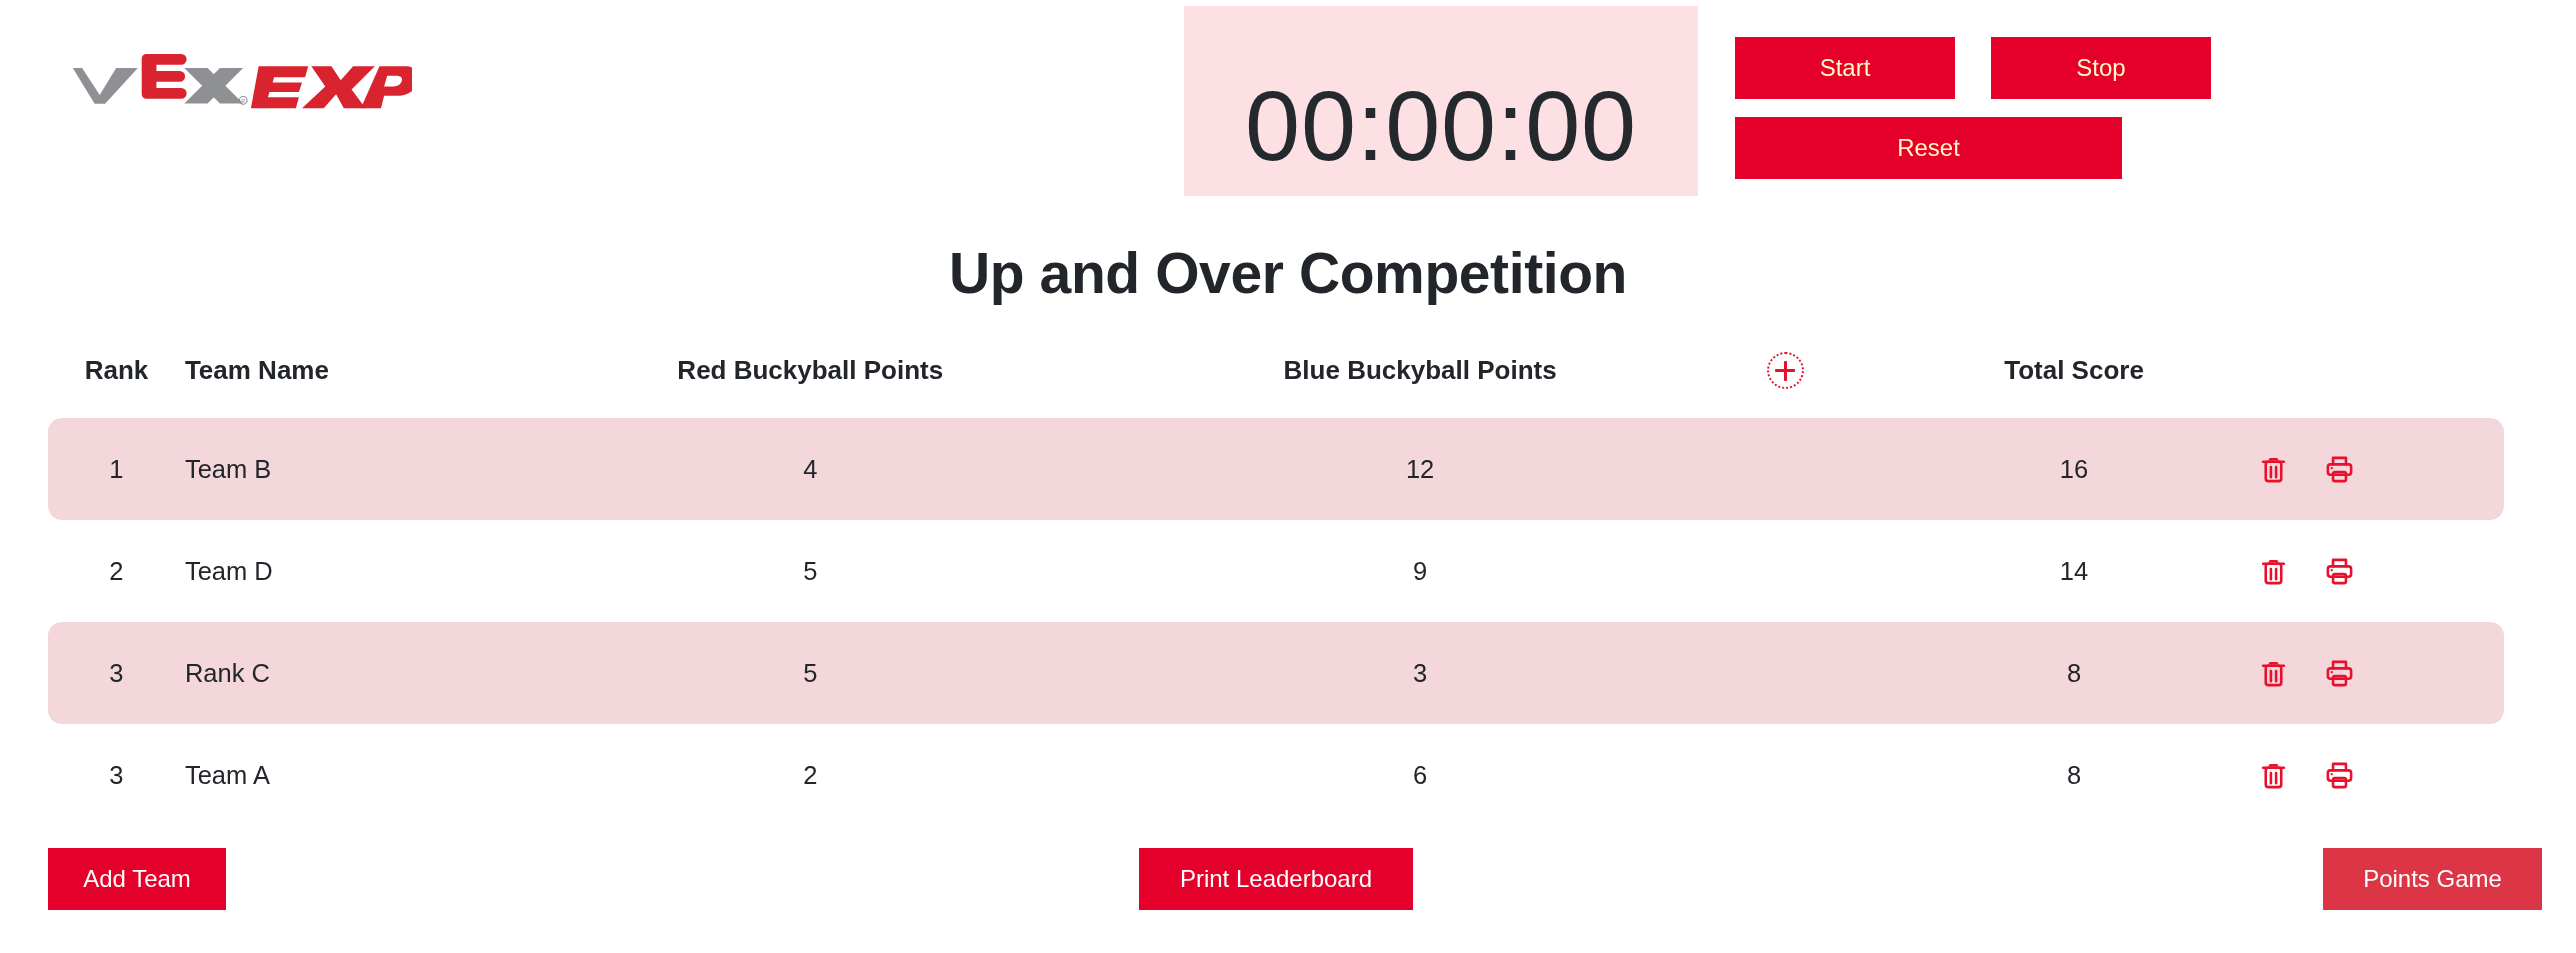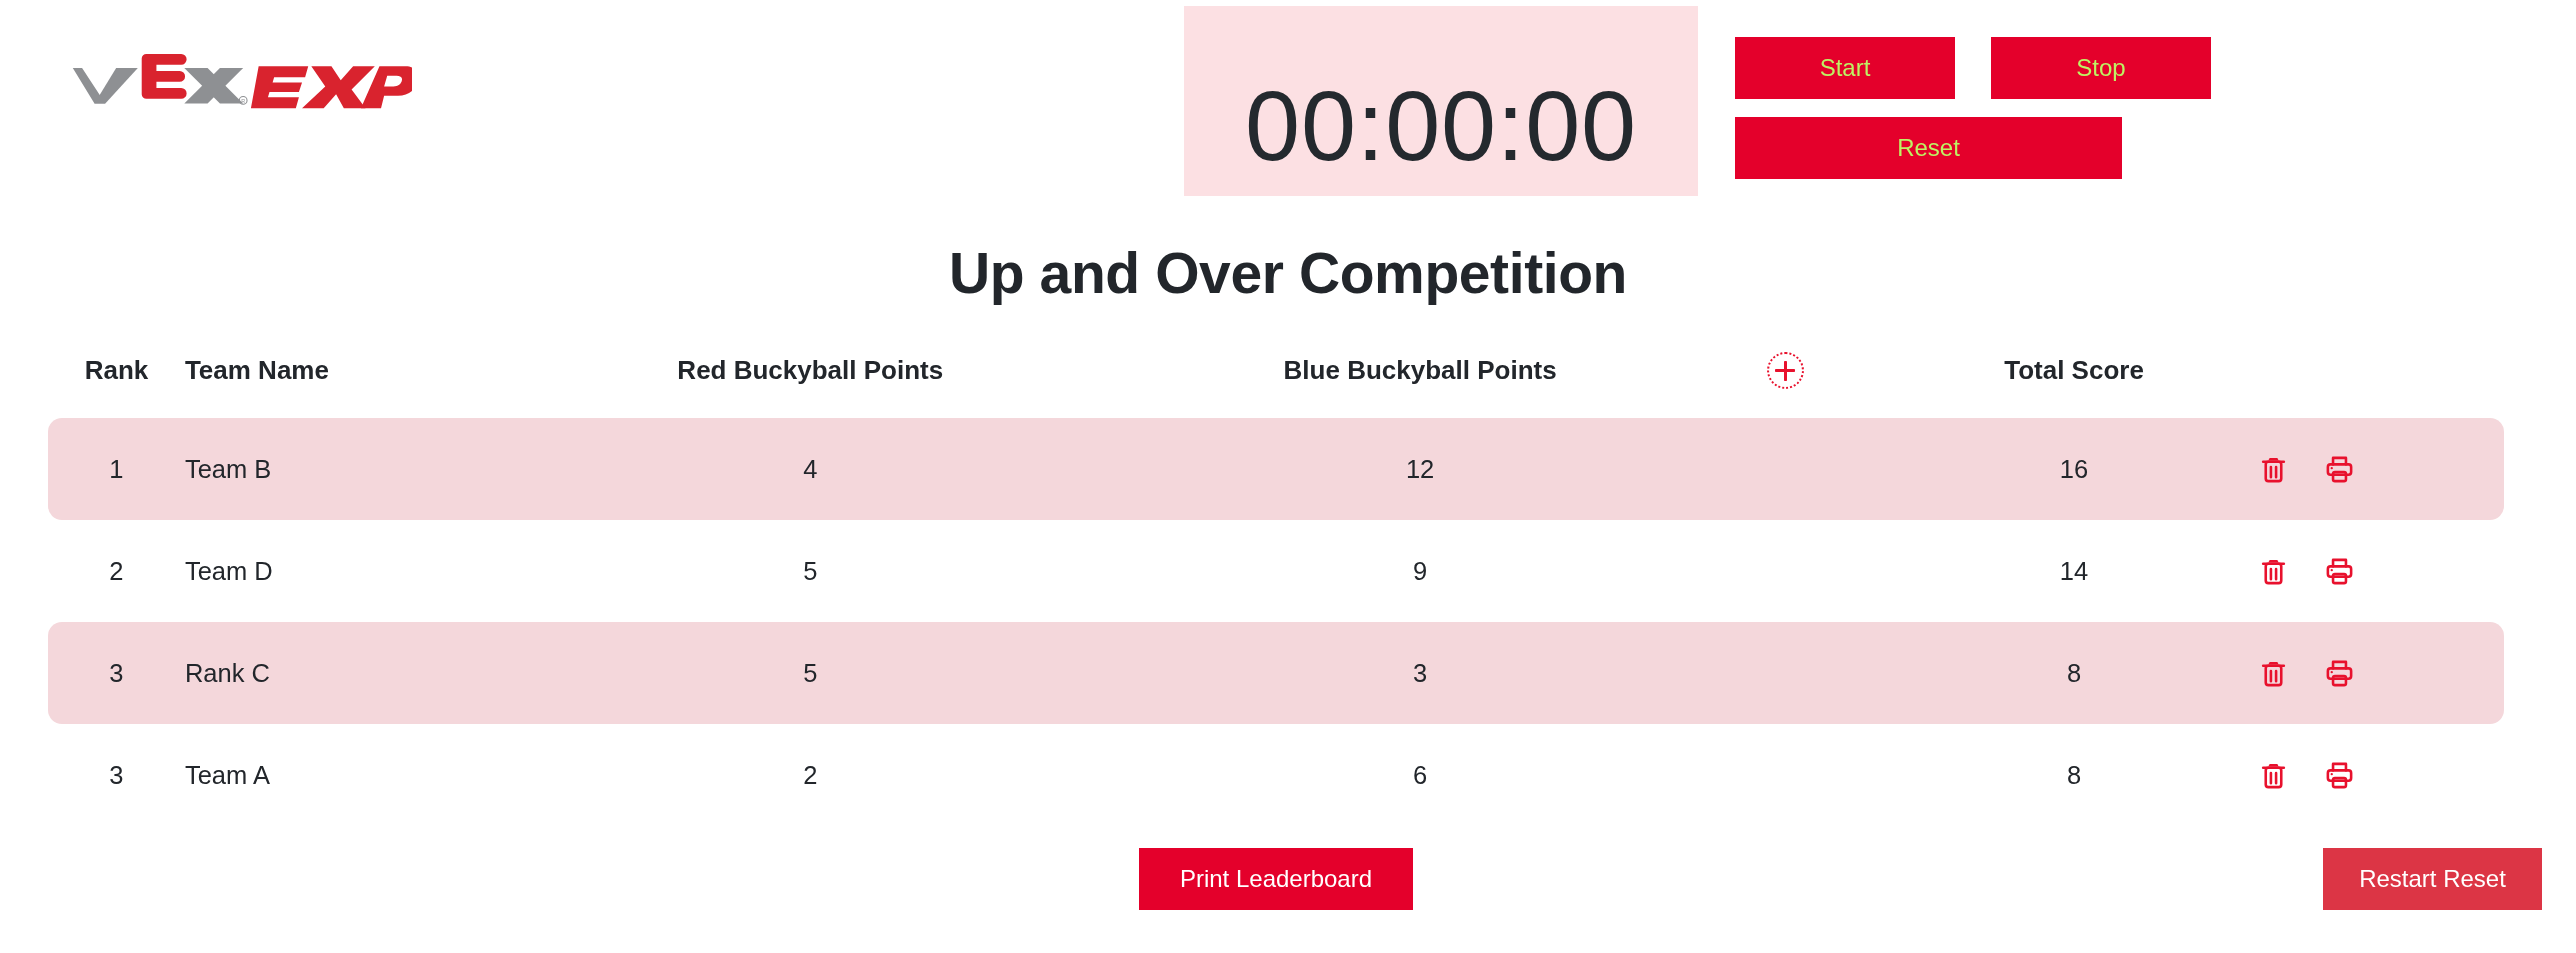--- a/index.html
+++ b/index.html
@@ -33,7 +33,7 @@
   .timer-btns { position: absolute; left: 1735px; top: 37px; width: 477px; }
   .timer-btn-row { display: flex; gap: 36px; }
   .btn {
-    background: #E4002B; color: #bef264; border: none;
+    background: #E4002B; color: #fef9c3; border: none;
     font-family: "Liberation Sans", sans-serif;
     font-size: 24px; line-height: 1;
     display: flex; align-items: center; justify-content: center;

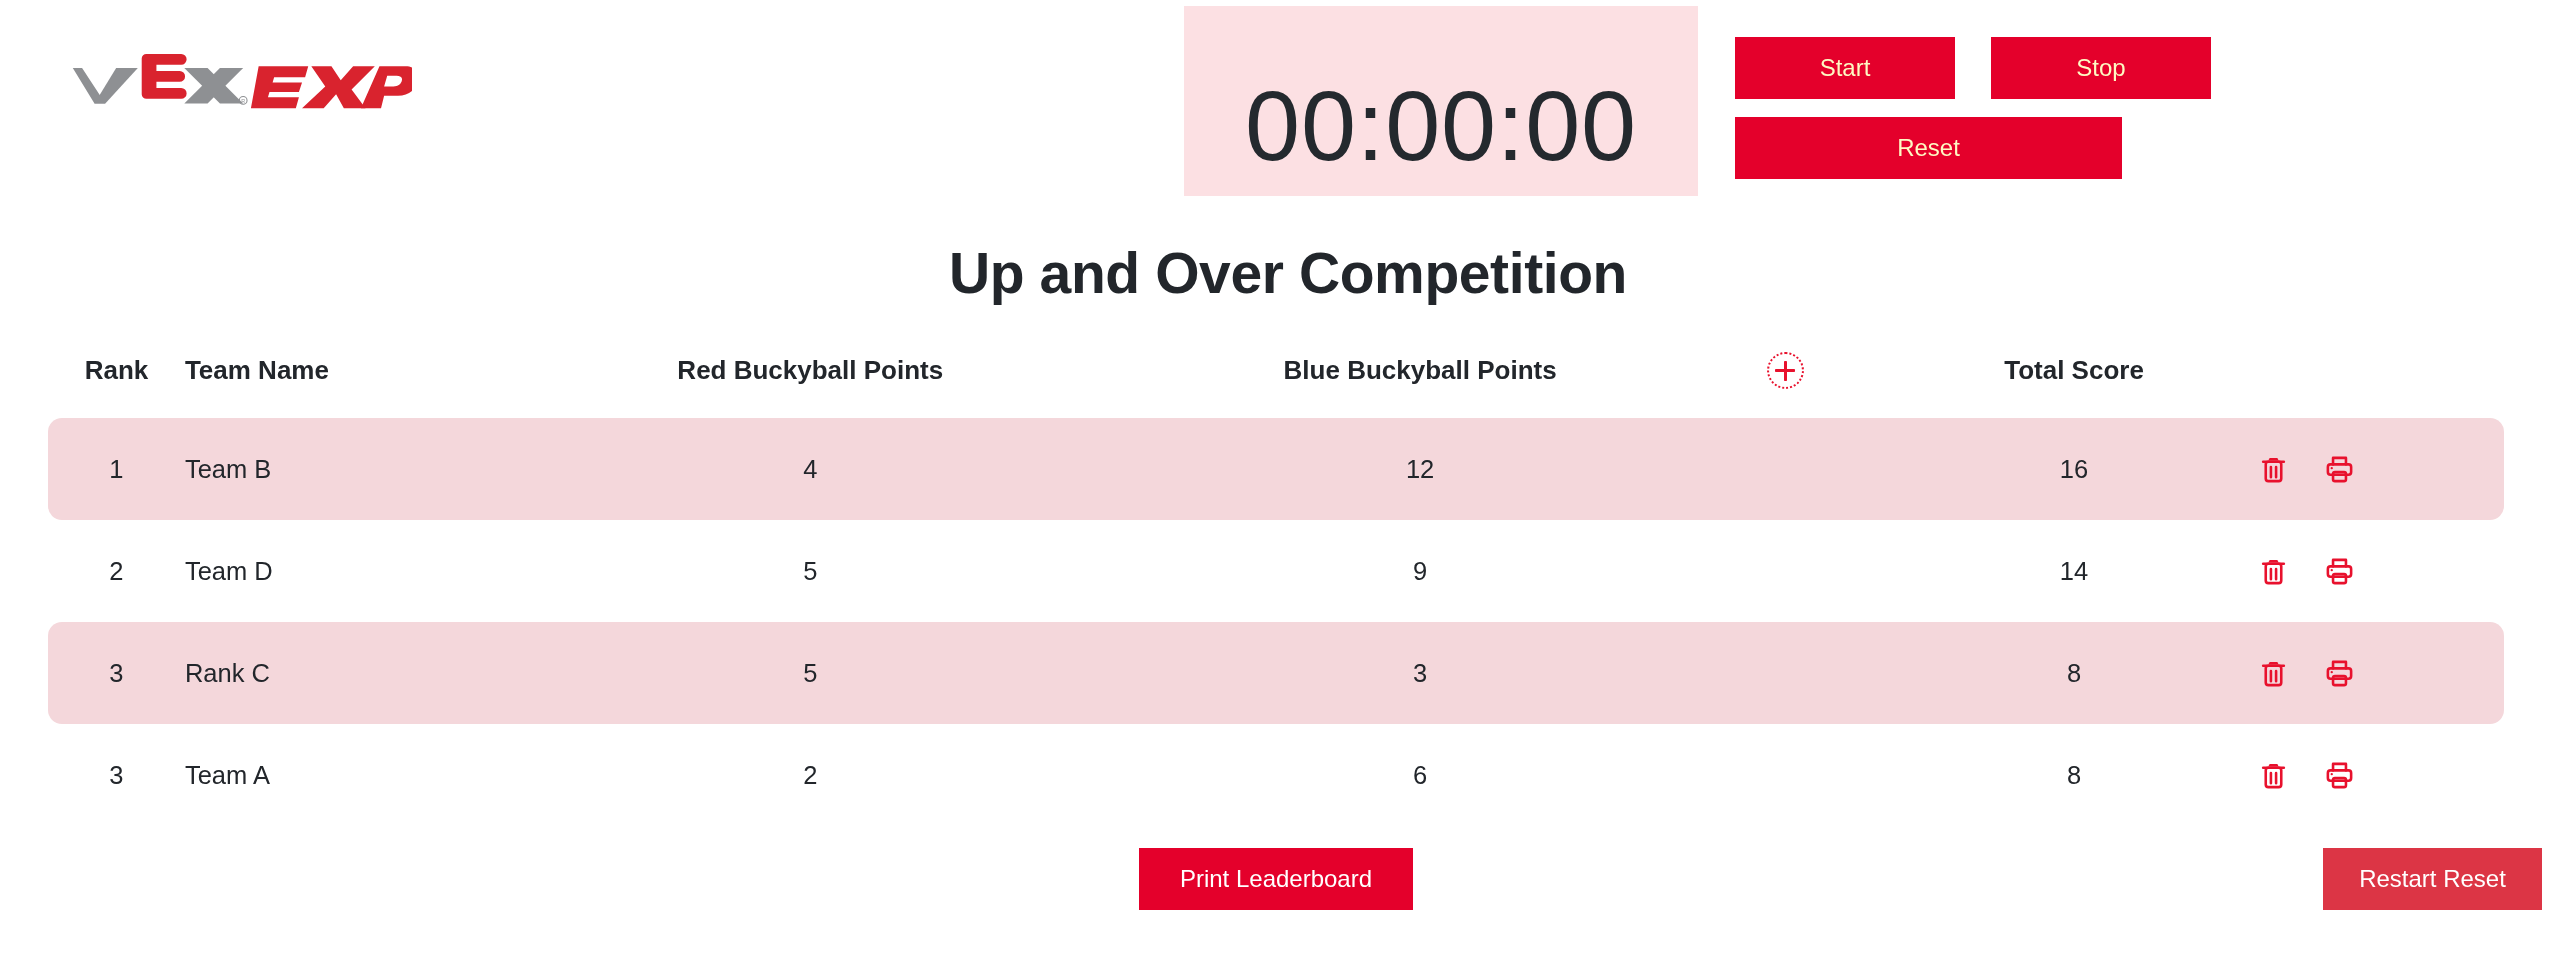--- a/index.html
+++ b/index.html
@@ -303,6 +303,7 @@
   </div>
 
   <div class="footer">
+    <button class="btn-add-team">Add Team</button>
     <button class="btn-print-lb">Print Leaderboard</button>
     <button class="btn-restart">Restart Reset</button>
   </div>

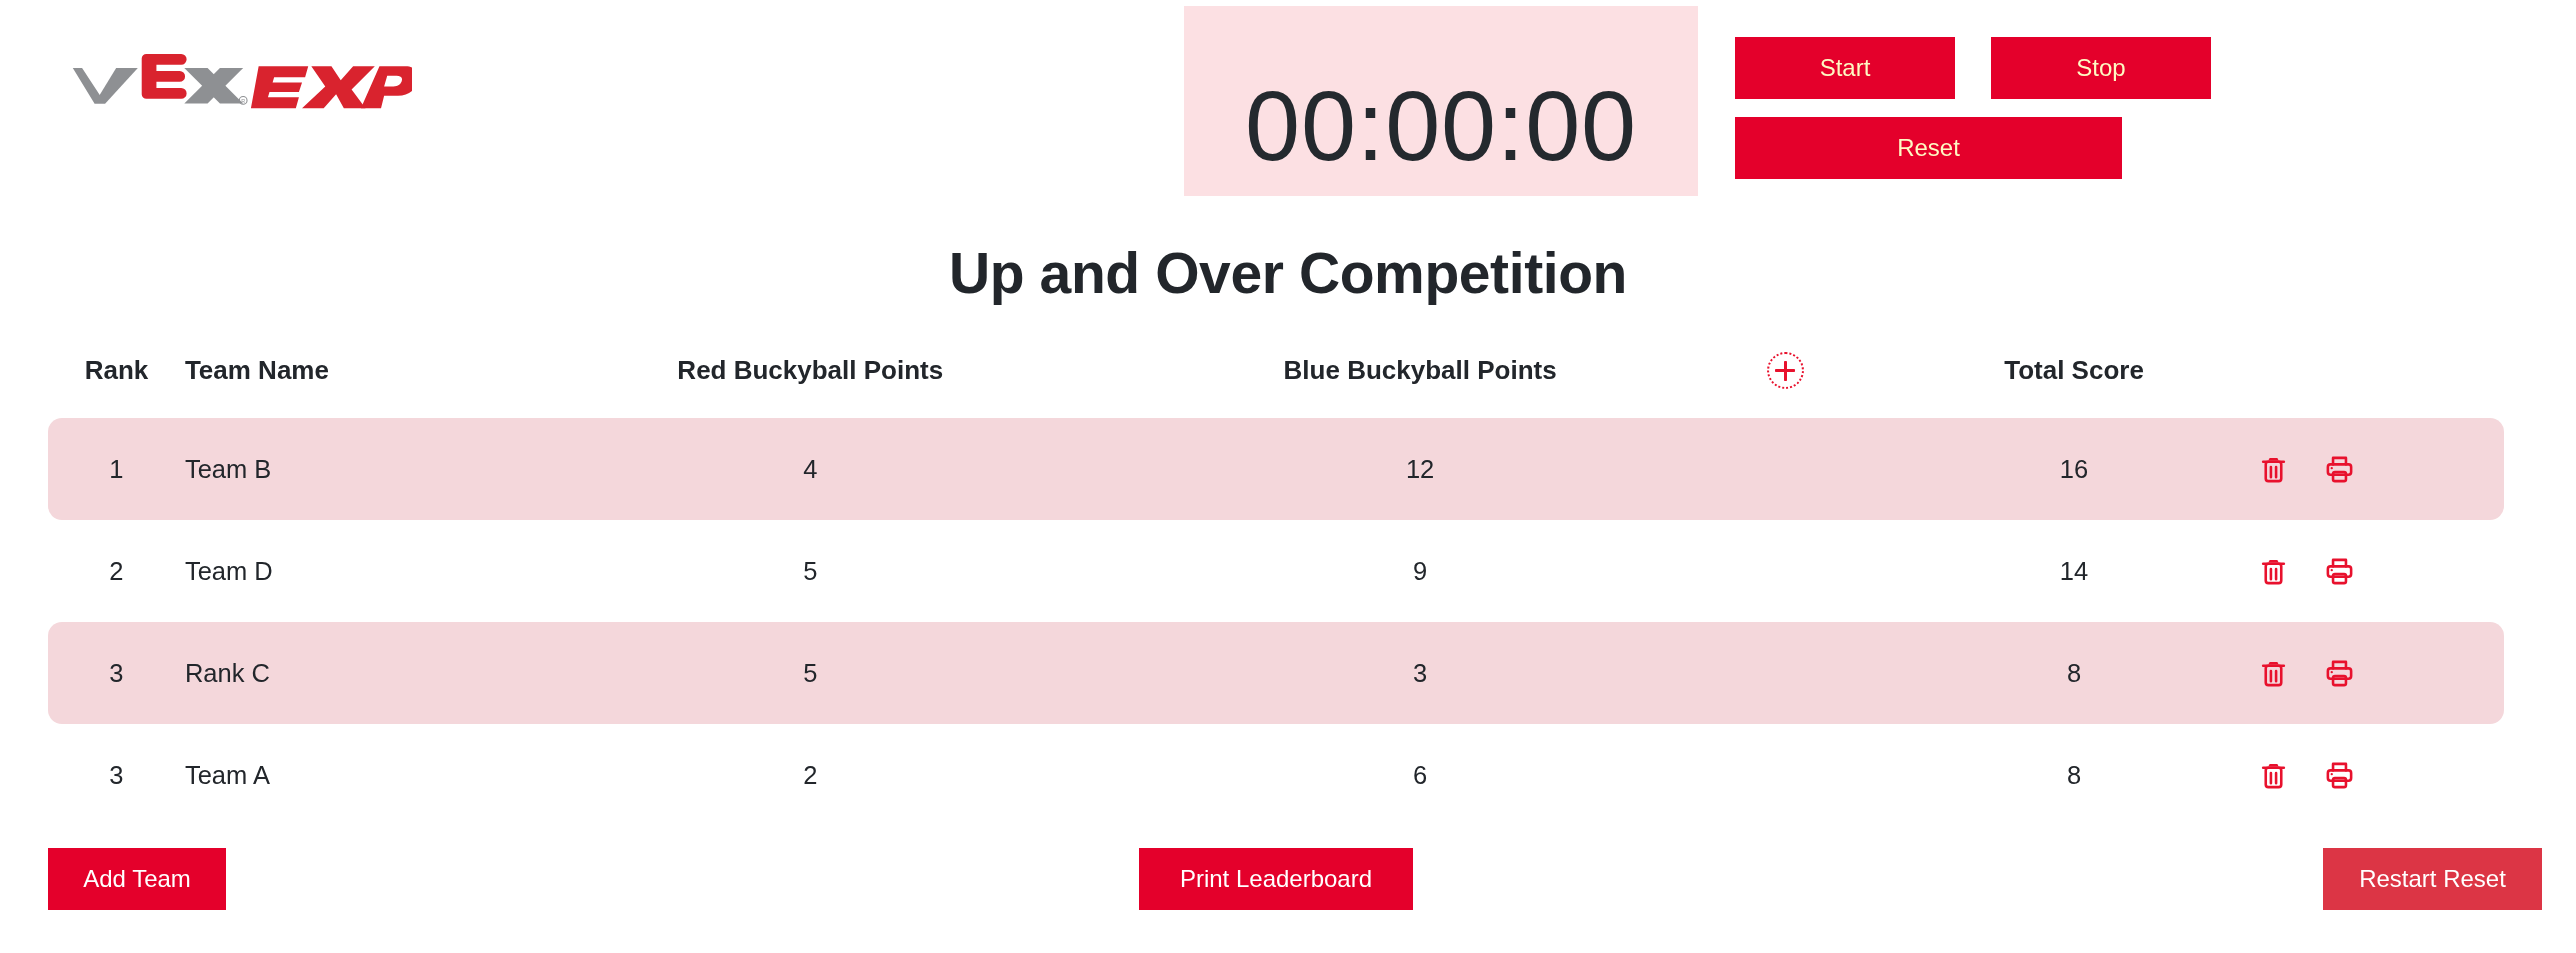--- a/index.html
+++ b/index.html
@@ -305,7 +305,7 @@
   <div class="footer">
     <button class="btn-add-team">Add Team</button>
     <button class="btn-print-lb">Print Leaderboard</button>
-    <button class="btn-restart">Restart Reset</button>
+    <button class="btn-restart">Points Game</button>
   </div>
 
 </div>

